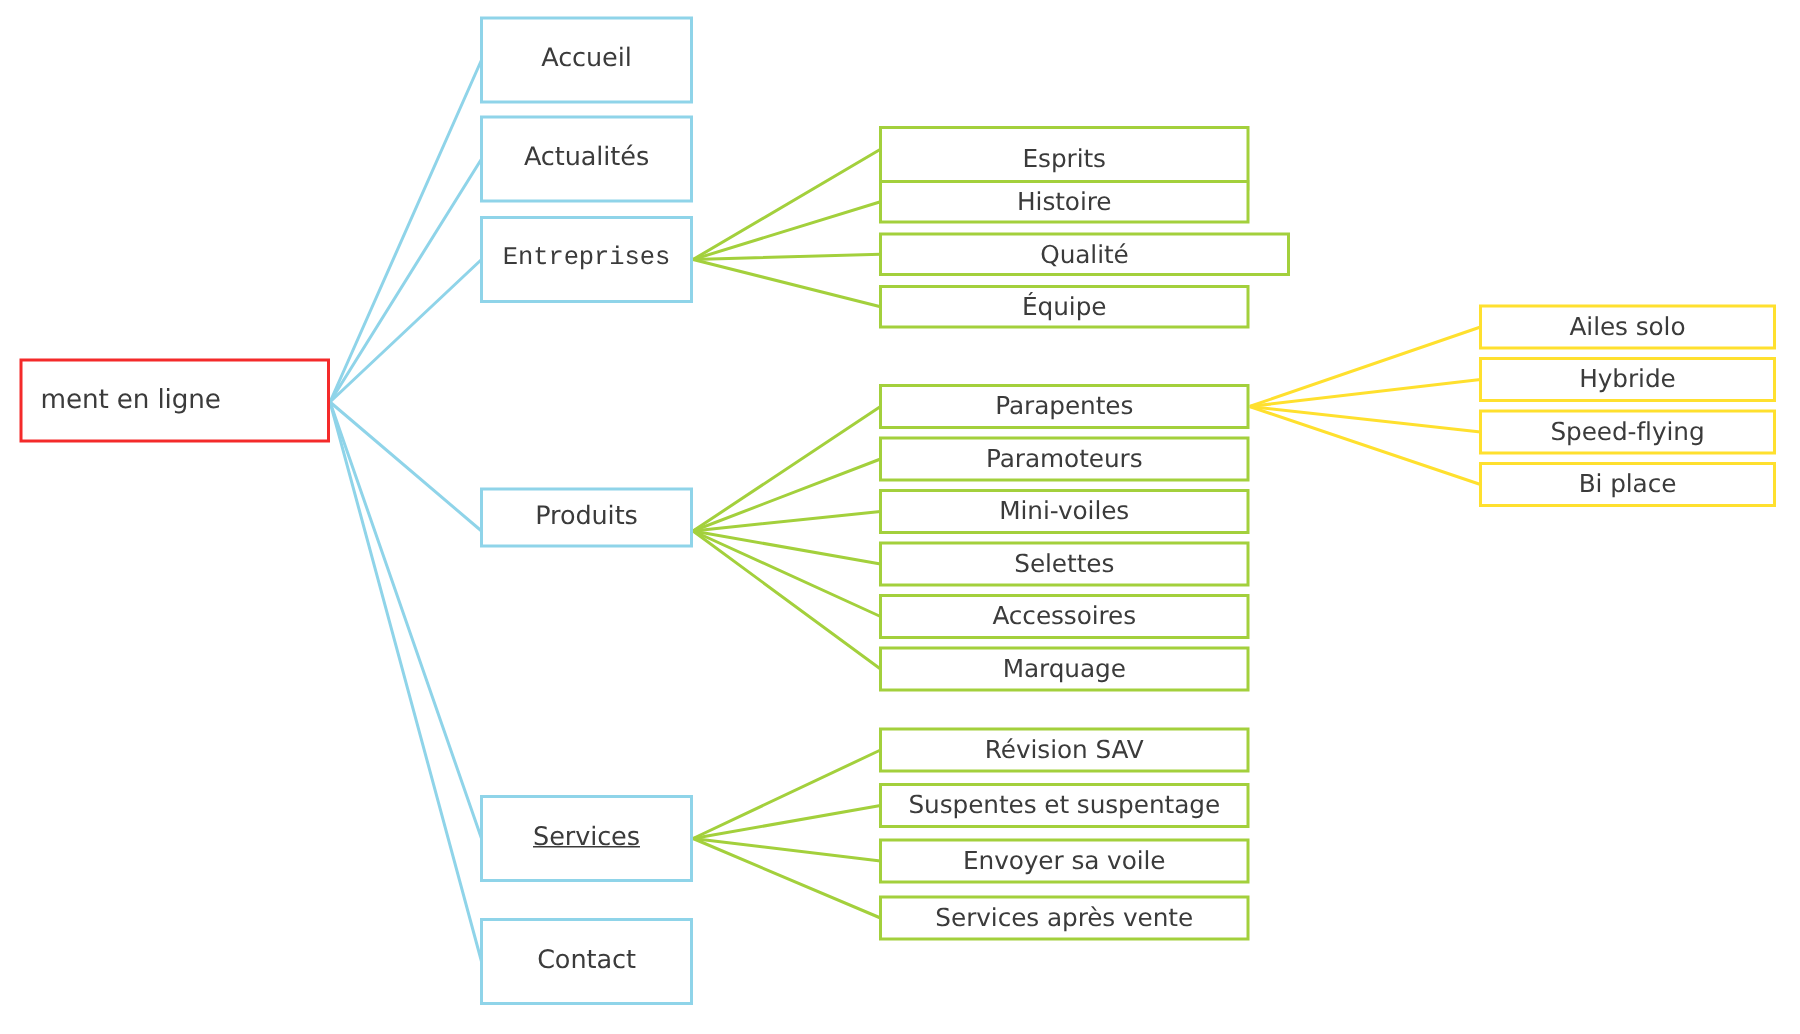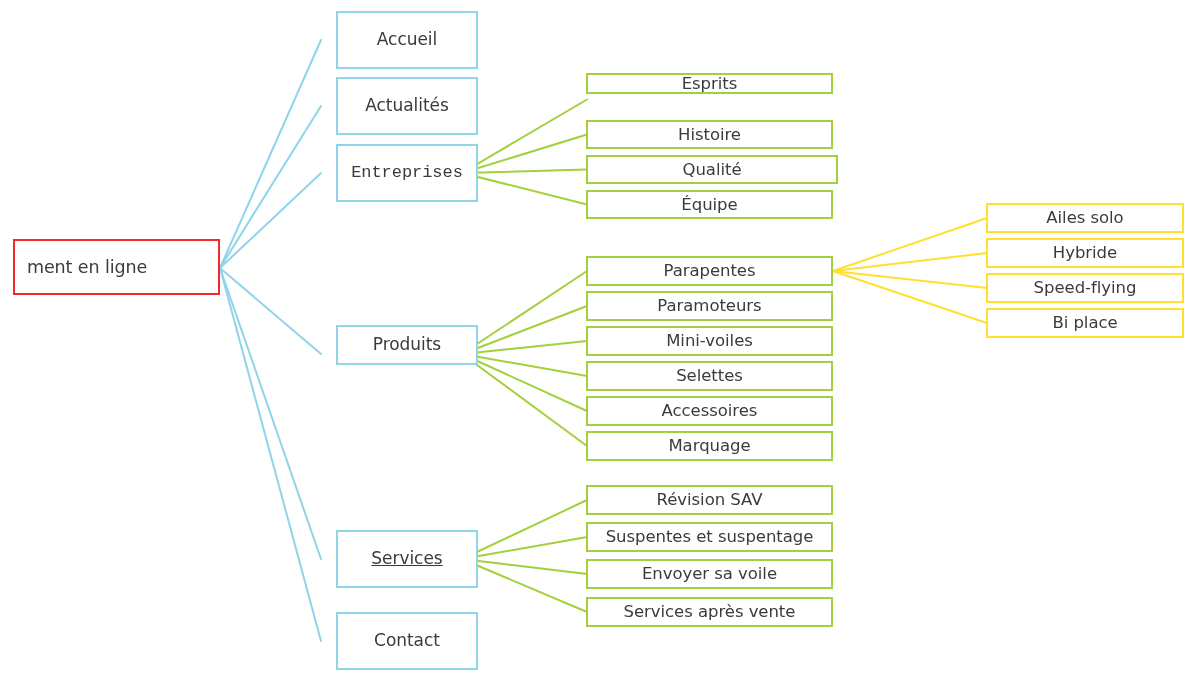--- a/index.html
+++ b/index.html
@@ -50,7 +50,6 @@
     border: 2px solid #8fd4e9;
     font-size: 17px;
     letter-spacing: -0.05px;
-    margin-left: 16px;
   }
   .node-l2 {
     border: 2px solid #a3d03c;

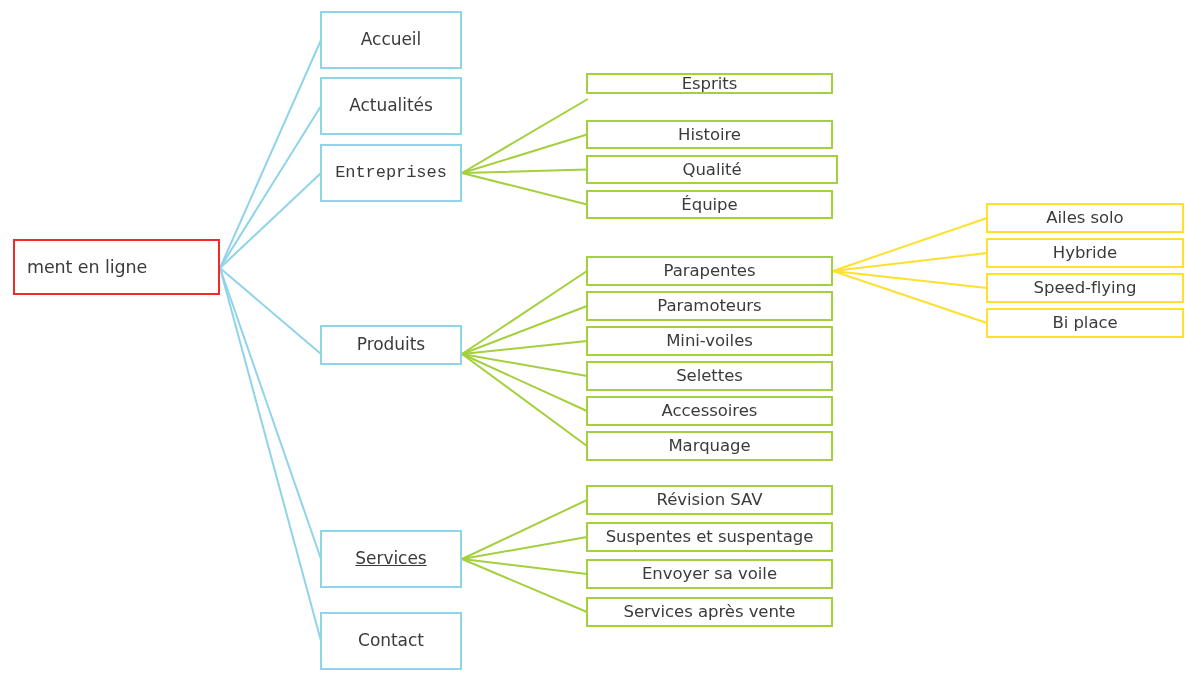--- a/index.html
+++ b/index.html
@@ -120,7 +120,7 @@
       <div class="node node-l1" style="left: 320px; top: 612px; width: 142px; height: 58px;">
         <span>Contact</span>
       </div>
-      <div class="node node-l2" style="left: 586px; top: 73px; width: 247px; height: 21px;">
+      <div class="node node-l2" style="left: 586px; top: 84px; width: 247px; height: 43px;">
         <span>Esprits</span>
       </div>
       <div class="node node-l2" style="left: 586px; top: 120px; width: 247px; height: 29px;">

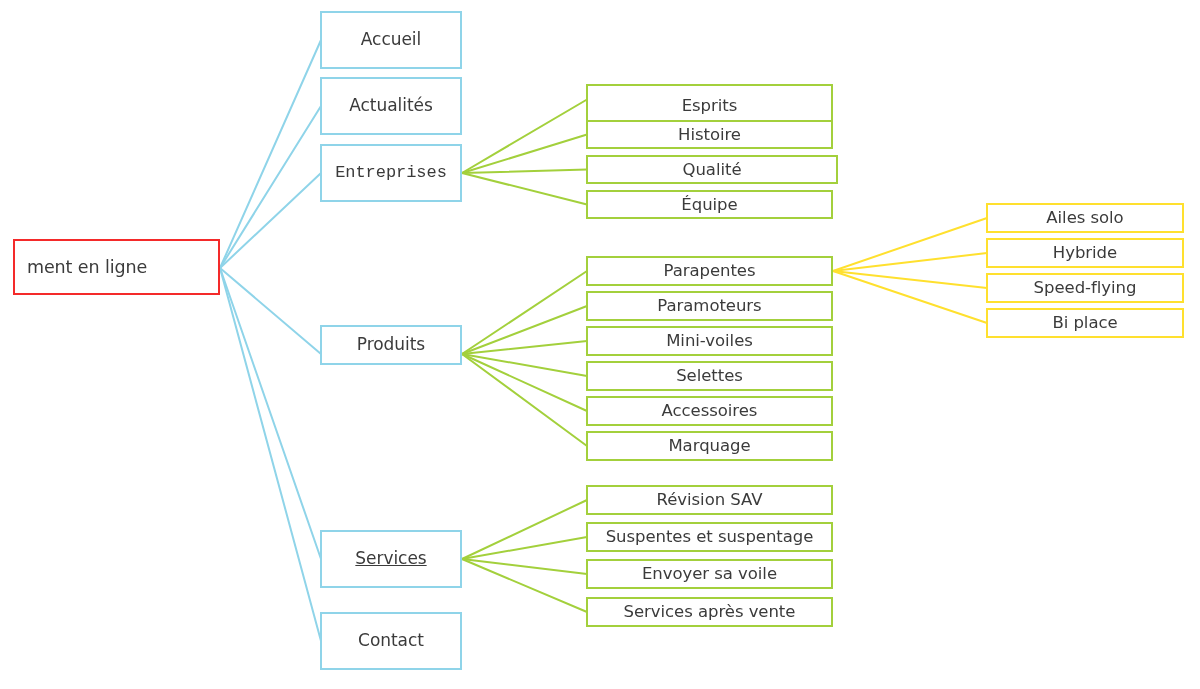--- a/index.html
+++ b/index.html
@@ -126,7 +126,7 @@
       <div class="node node-l2" style="left: 586px; top: 120px; width: 247px; height: 29px;">
         <span>Histoire</span>
       </div>
-      <div class="node node-l2" style="left: 586px; top: 155px; width: 252px; height: 29px;">
+      <div class="node node-l2" style="left: 586px; top: 155px; width: 274px; height: 29px;">
         <span>Qualité</span>
       </div>
       <div class="node node-l2" style="left: 586px; top: 190px; width: 247px; height: 29px;">

